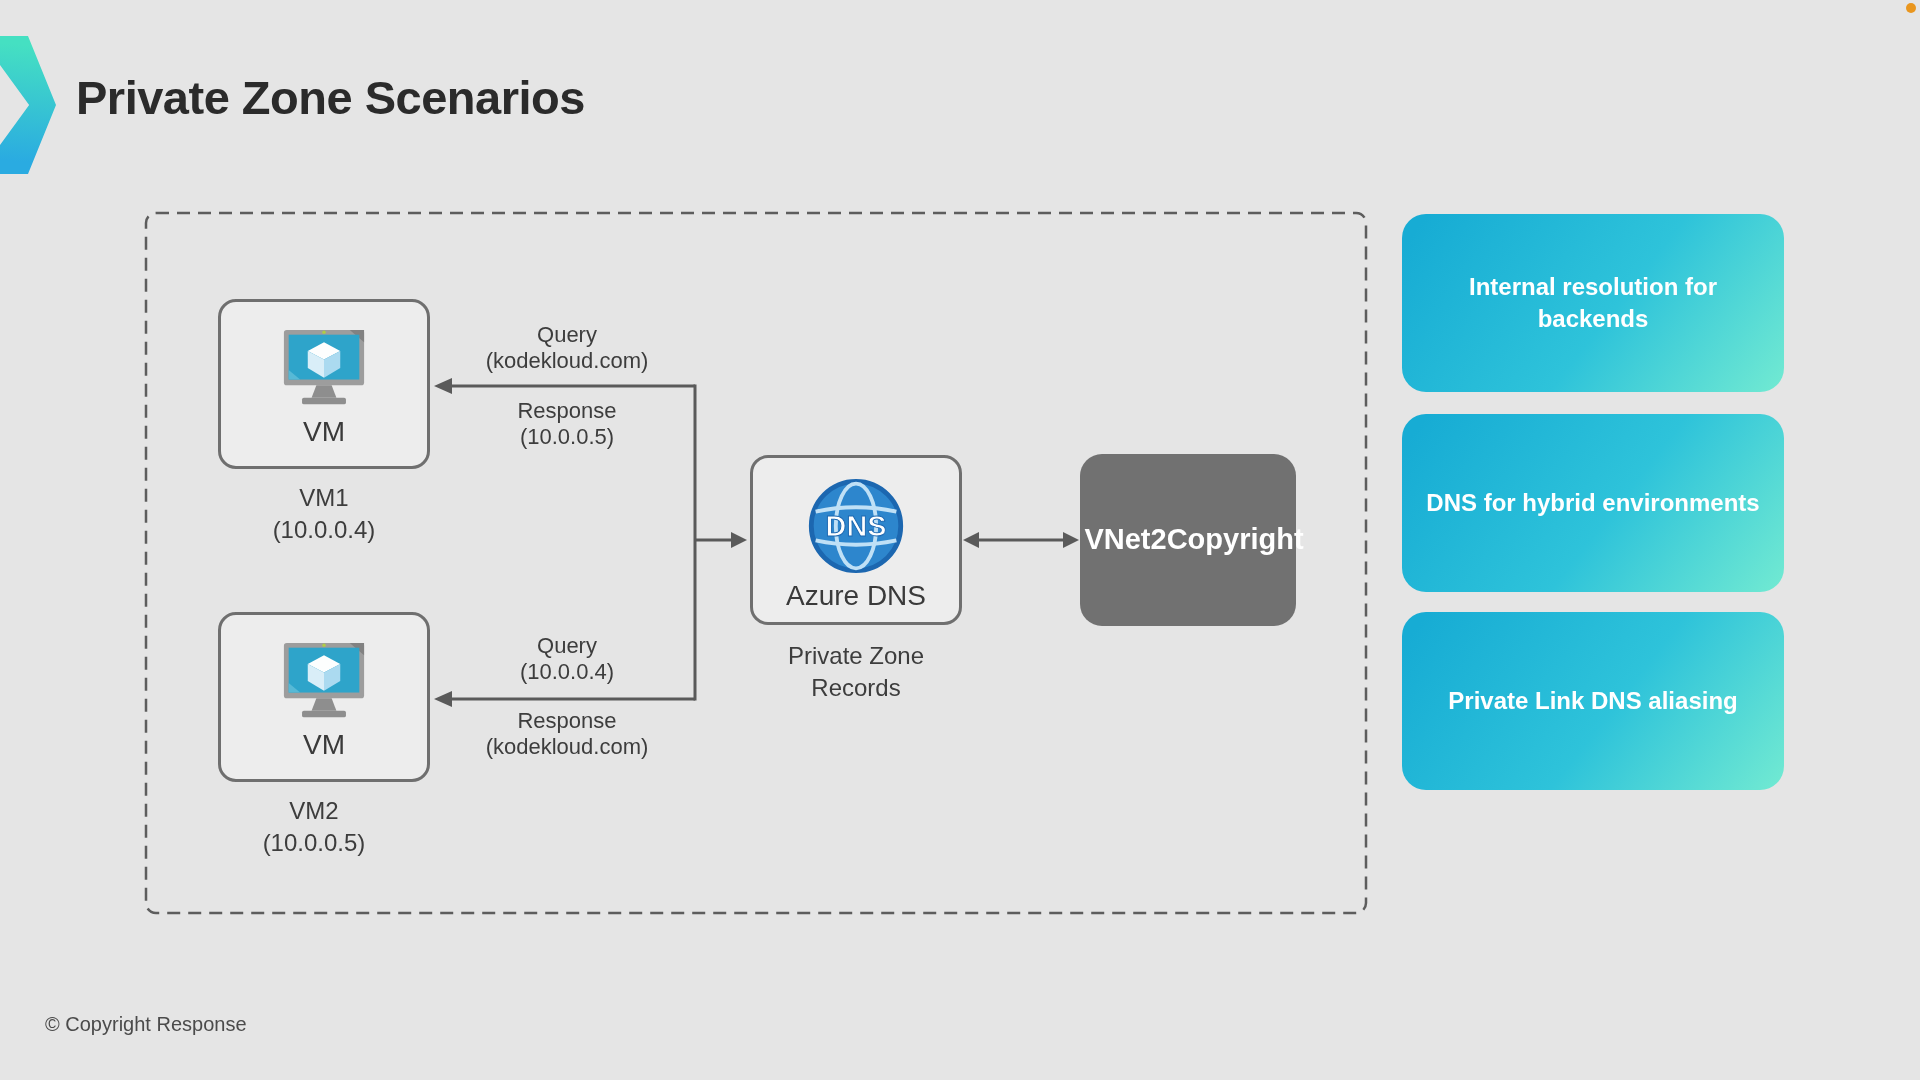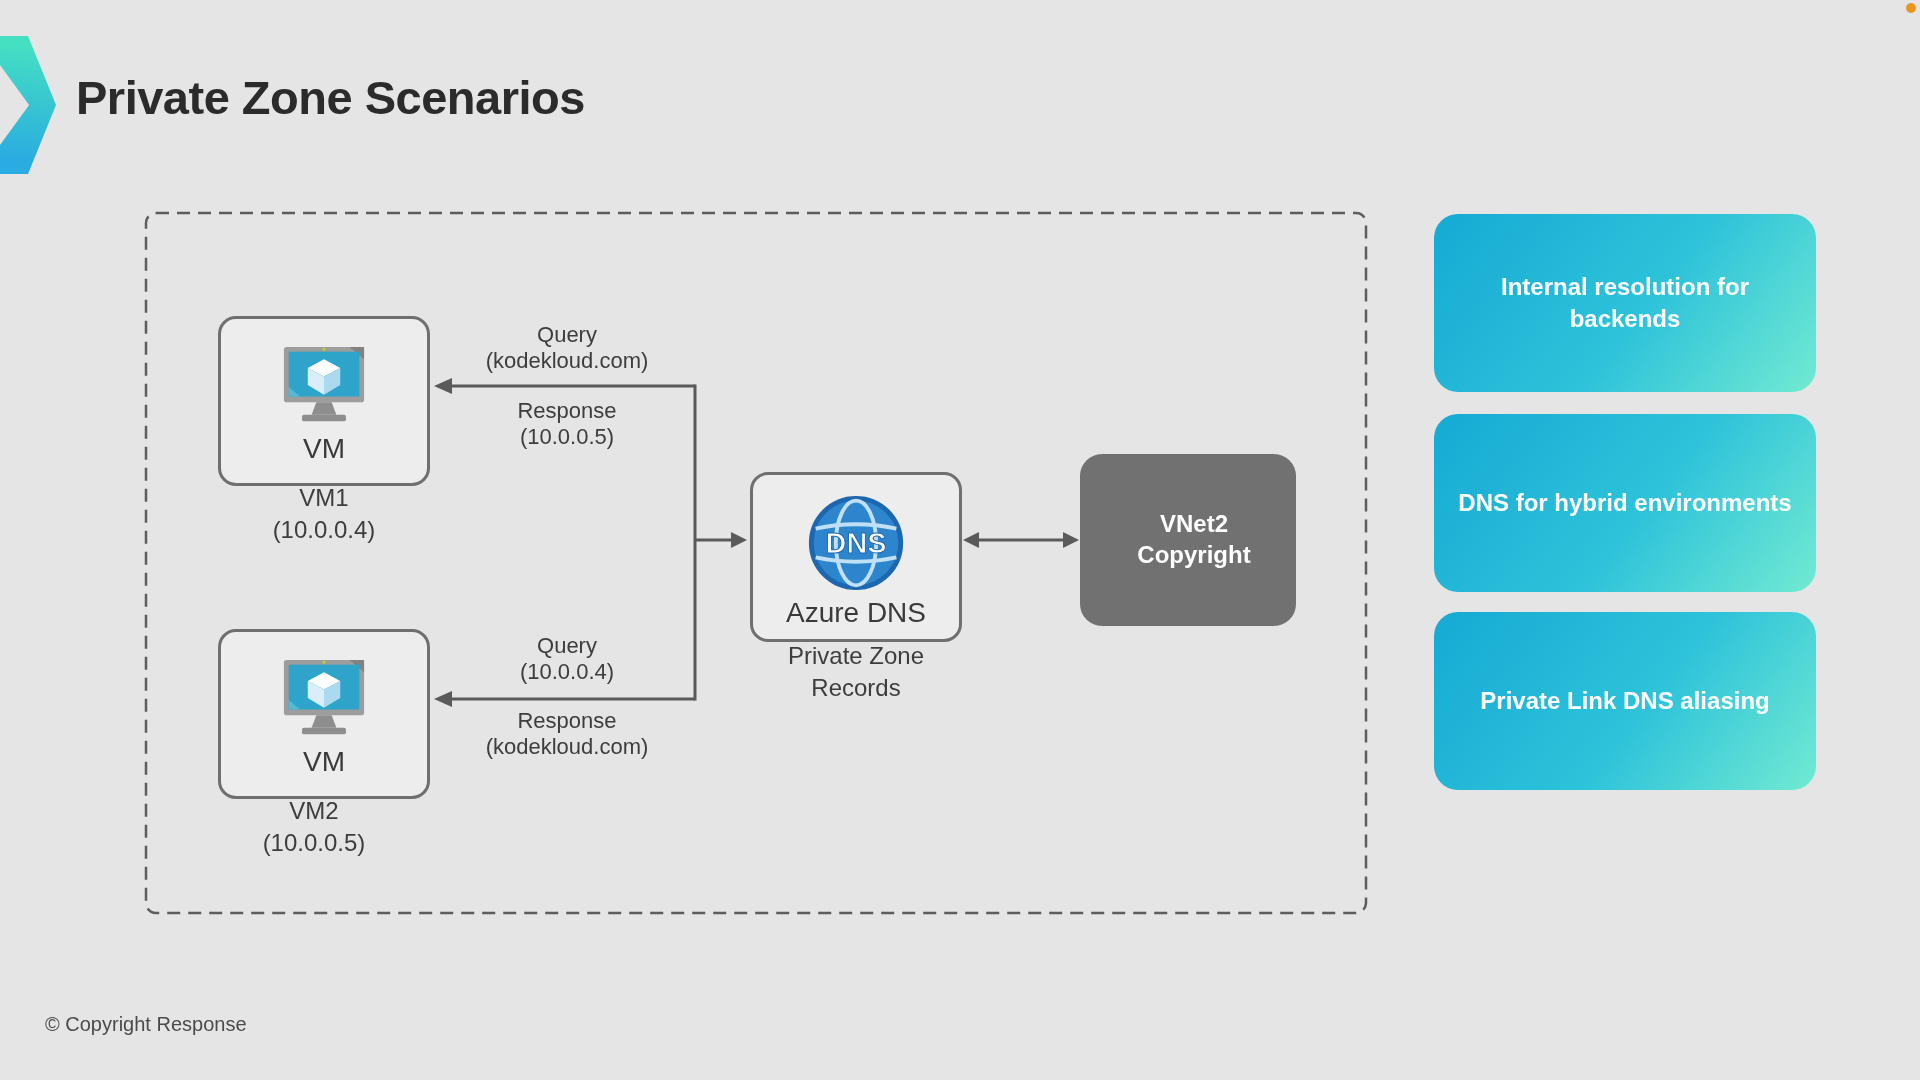--- a/index.html
+++ b/index.html
@@ -60,7 +60,7 @@
     border-radius:24px;padding:0 10px;
     background:linear-gradient(128deg,#17acd4 5%,#2ec3da 55%,#72ead2 100%);
     display:flex;align-items:center;justify-content:center;
-    color:#ffffff;font-weight:bold;font-size:24px;line-height:1.34;text-align:center;margin-left:32px;
+    color:#ffffff;font-weight:bold;font-size:24px;line-height:1.34;text-align:center;
   }
   .callout-1{top:214px;}
   .callout-2{top:414px;}

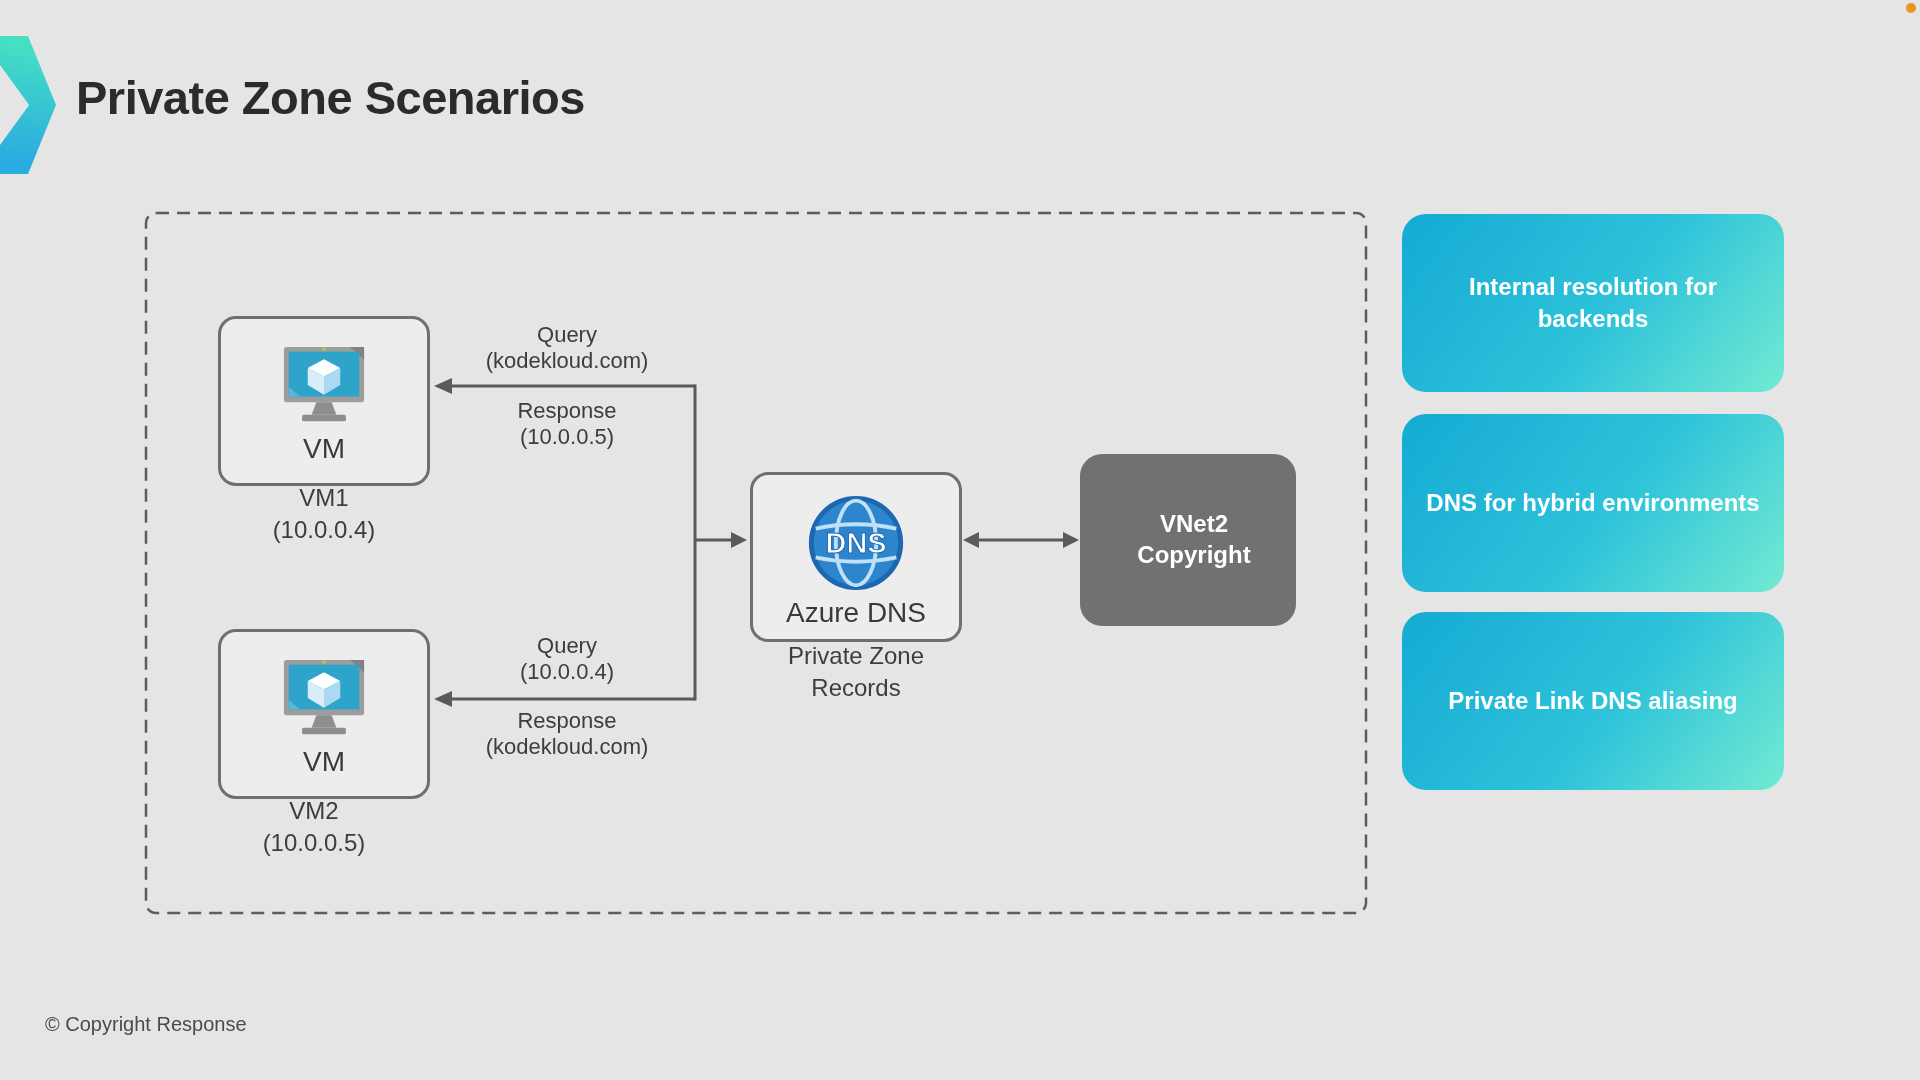--- a/index.html
+++ b/index.html
@@ -26,7 +26,7 @@
     position:absolute;width:212px;height:170px;box-sizing:border-box;
     background:#ededed;border:3px solid #6f6f6f;border-radius:18px;
     display:flex;flex-direction:column;align-items:center;justify-content:center;
-    gap:4px;padding-top:6px;margin-top:17px;
+    gap:4px;padding-top:6px;
   }
   .node-label{font-size:28px;color:#3a3a3a;line-height:1;margin-top:2px;}
   .vm1-box{left:218px;top:299px;}

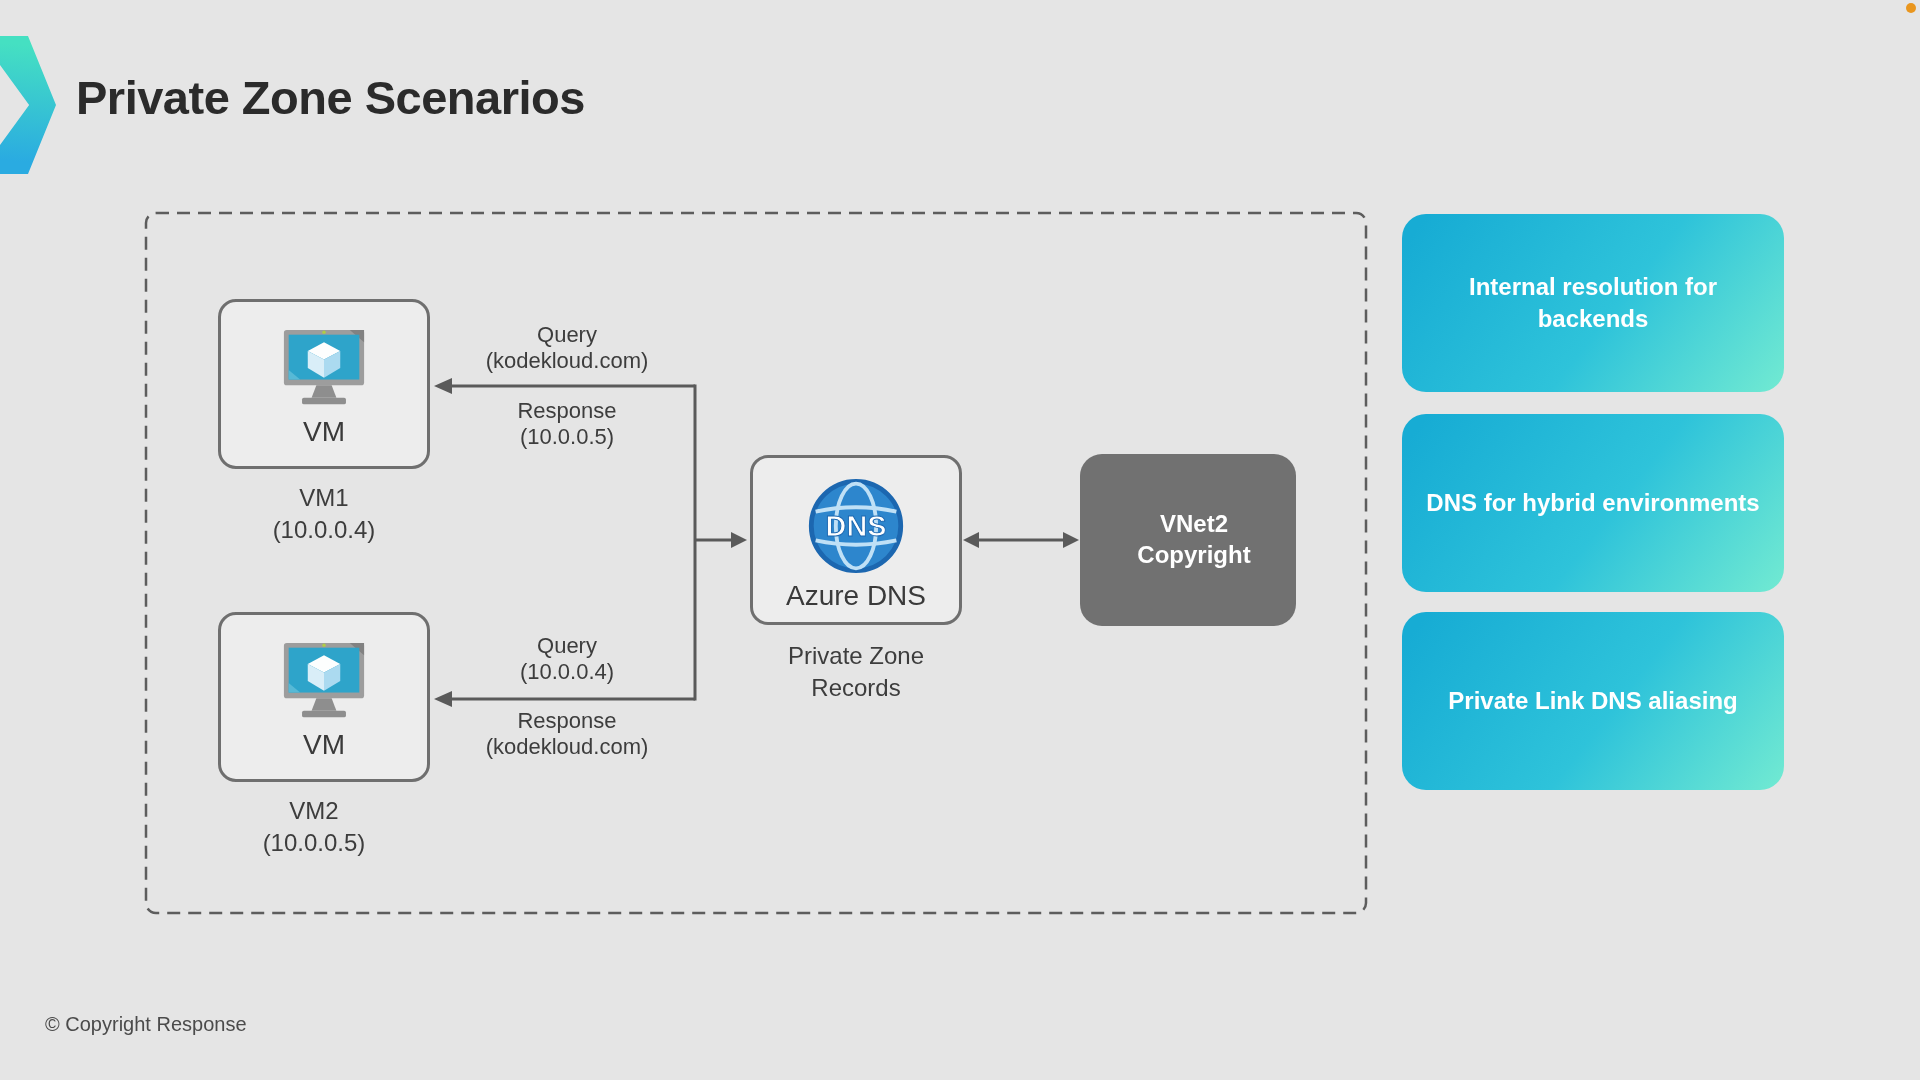--- a/index.html
+++ b/index.html
@@ -42,8 +42,8 @@
   .vnet-box{
     position:absolute;left:1080px;top:454px;width:216px;height:172px;box-sizing:border-box;
     background:#717171;border-radius:22px;color:#ffffff;
-    display:flex;flex-direction:column;align-items:center;justify-content:center;
-    font-size:24px;font-weight:bold;line-height:1.28;text-align:center;padding-left:12px;
+    display:flex;flex-direction:row;align-items:center;justify-content:center;
+    font-size:29px;font-weight:bold;line-height:1.28;text-align:center;padding-left:12px;
   }
   
   .flow-label{

